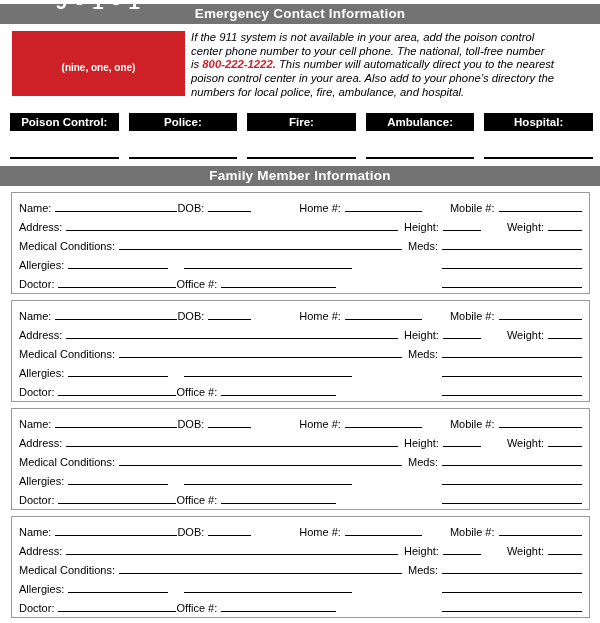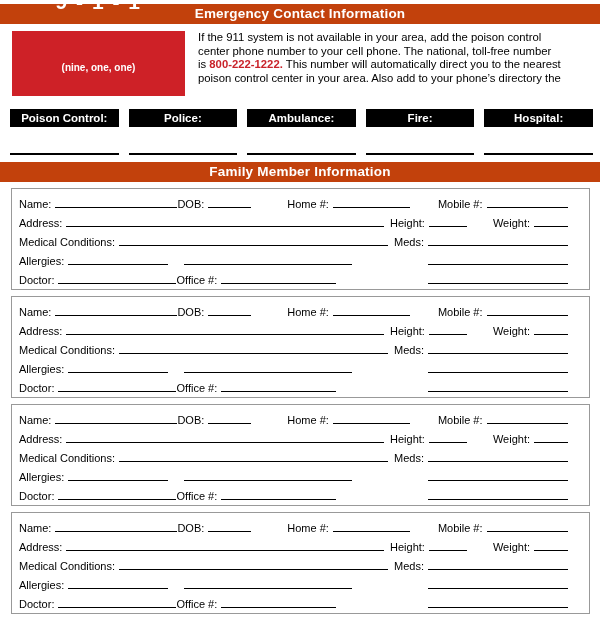--- a/index.html
+++ b/index.html
@@ -6,7 +6,7 @@
   html,body { width:600px; height:623px; overflow:hidden; background:#fff;
     font-family:"Liberation Sans", sans-serif; color:#000; }
 
-  .bar { background:#c2410c; color:#fff; font-weight:bold; font-size:13.5px;
+  .bar { background:#737373; color:#fff; font-weight:bold; font-size:13.5px;
     text-align:center; height:20px; line-height:20px; letter-spacing:.2px; }
   #top-bar { margin-top:4px; }
 

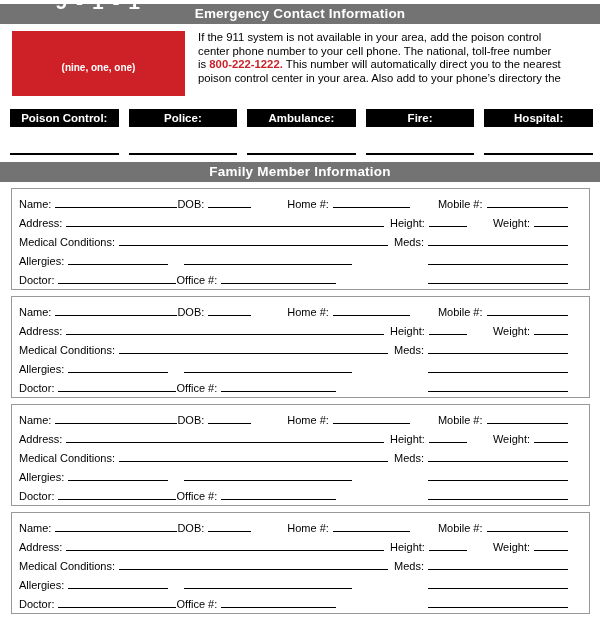--- a/index.html
+++ b/index.html
@@ -18,7 +18,7 @@
   .r-words { font-size:10px; font-weight:bold; line-height:14px; }
   .r-cap { font-size:11px; font-weight:bold; line-height:15px; }
 
-  .intro { margin-left:13px; font-size:11.3px; line-height:13.7px; padding-top:0; }
+  .intro { margin-left:6px; font-size:11.3px; line-height:13.7px; padding-top:0;font-style:italic; }
   .intro div { white-space:nowrap; }
   .phone-red { color:#c9232a; font-weight:bold; }
 

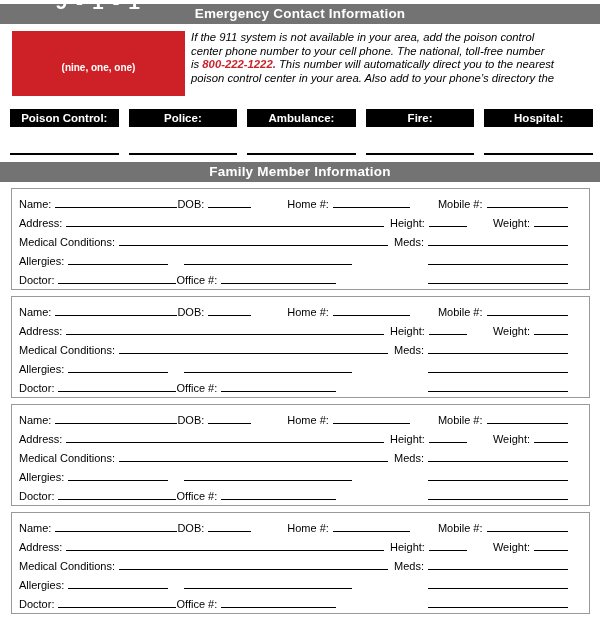--- a/index.html
+++ b/index.html
@@ -61,6 +61,7 @@
     <div>center phone number to your cell phone. The national, toll-free number</div>
     <div><span>is </span><span class="phone-red">800-222-1222.</span><span> This number will automatically direct you to the nearest</span></div>
     <div>poison control center in your area. Also add to your phone’s directory the</div>
+    <div>numbers for local police, fire, ambulance, and hospital.</div>
   </div>
 </div>
 

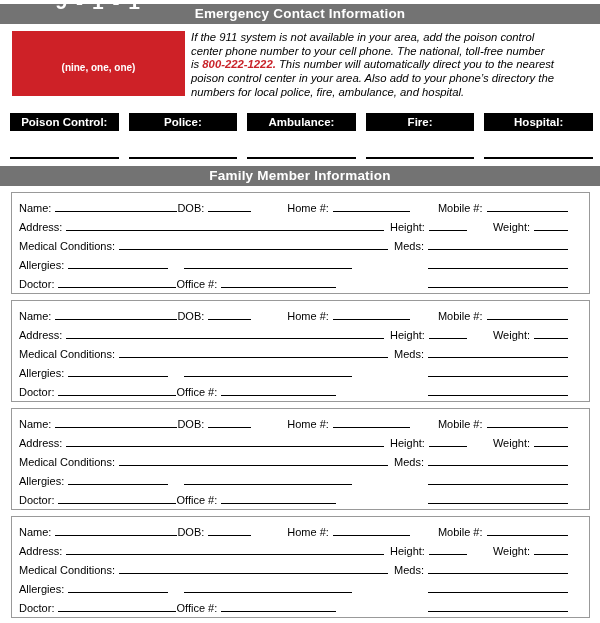--- a/index.html
+++ b/index.html
@@ -75,14 +75,14 @@
     <div class="contact-line"></div>
   </div>
   <div class="contact-col">
+    <div class="contact-box">Fire:</div>
+    <div class="contact-line"></div>
+  </div>
+  <div class="contact-col">
     <div class="contact-box">Ambulance:</div>
     <div class="contact-line"></div>
   </div>
   <div class="contact-col">
-    <div class="contact-box">Fire:</div>
-    <div class="contact-line"></div>
-  </div>
-  <div class="contact-col">
     <div class="contact-box">Hospital:</div>
     <div class="contact-line"></div>
   </div>

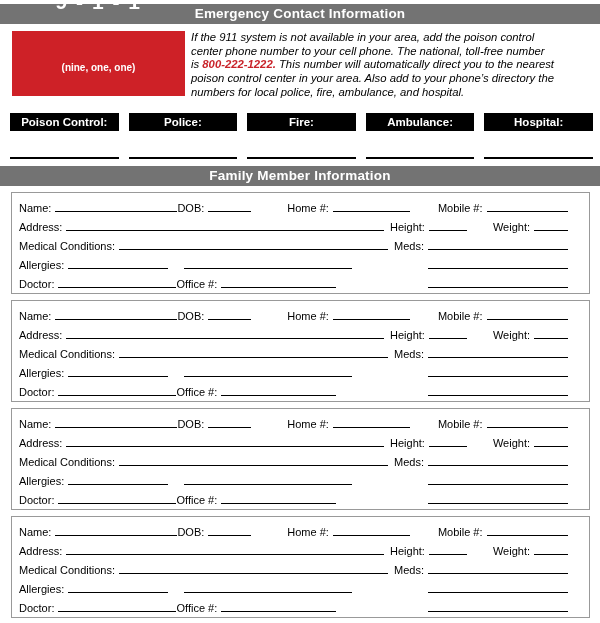--- a/index.html
+++ b/index.html
@@ -31,7 +31,7 @@
   #family-bar { margin-top:7px; }
 
   .member-card { margin:6px 10px 0 11px; border:1.5px solid #999;
-    padding:4px 21px 0 7px; height:102px; background:#fff; }
+    padding:4px 7px 0 7px; height:102px; background:#fff; }
   .frow { display:flex; height:19px; font-size:11px; align-items:flex-end; }
   .lbl { white-space:nowrap; padding-bottom:2px; }
   .line { border-bottom:1.5px solid #000; height:0; margin-bottom:4px;

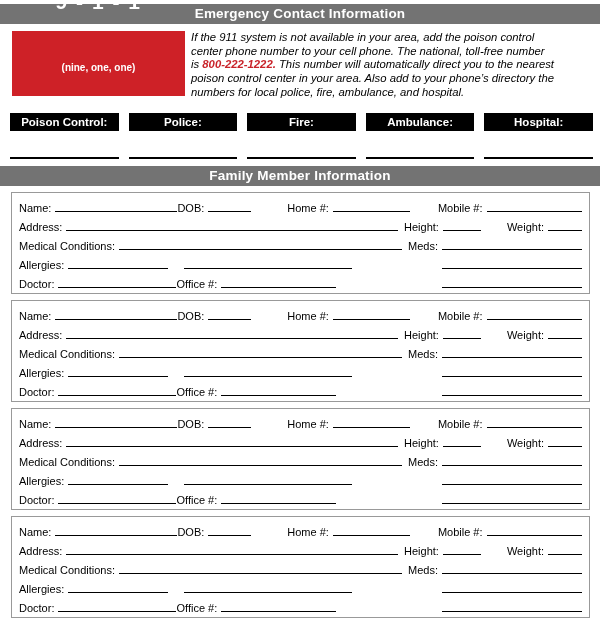--- a/index.html
+++ b/index.html
@@ -40,7 +40,7 @@
   .mlauto { margin-left:auto; }
   .ml4{margin-left:4px}.ml6{margin-left:6px}.ml8{}
   .ml10{margin-left:26px}.ml16{margin-left:16px}.ml22{margin-left:28px}
-  .ml36{margin-left:36px}
+  .ml36{margin-left:48px}
   .w122{width:122px}.w43{width:43px}.w77{width:77px}.w38{width:38px}
   .w34{width:34px}.w140{width:140px}.w100{width:100px}.w168{width:168px}
   .w118{width:118px}.w115{width:115px}

